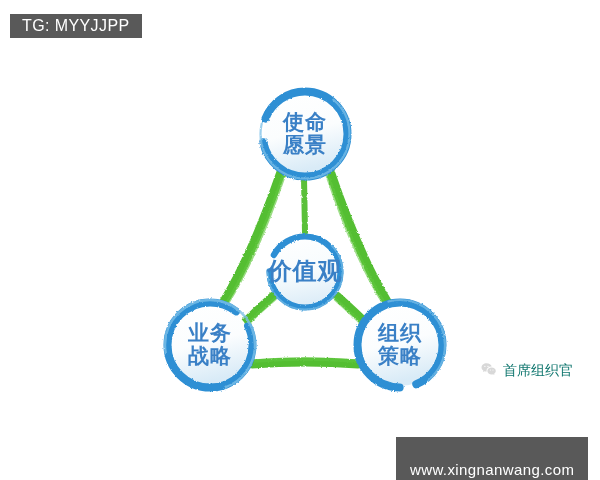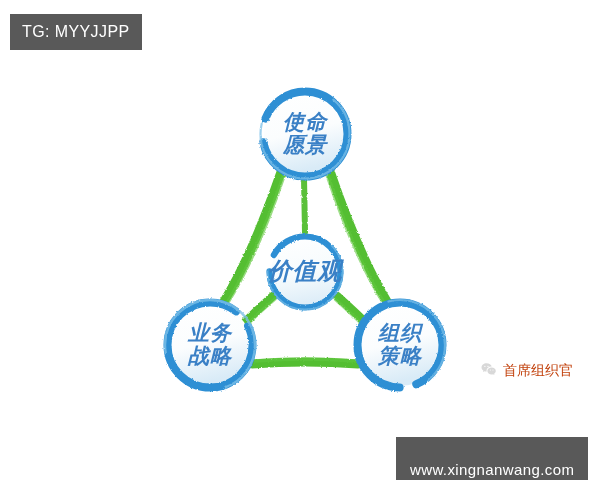--- a/index.html
+++ b/index.html
@@ -31,7 +31,7 @@
   #tg-banner {
     left: 10px;
     top: 14px;
-    height: 36px;
+    height: 24px;
     padding: 0 12px;
     font-size: 16px;
   }

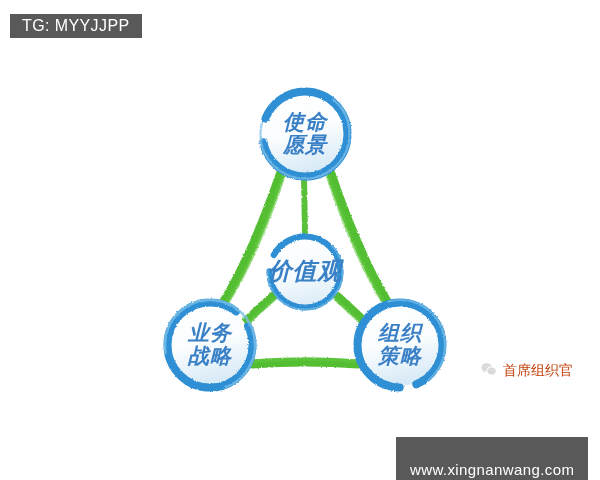--- a/index.html
+++ b/index.html
@@ -74,7 +74,6 @@
     top: 0;
     width: 600px;
     height: 480px;
-    font-style: italic;
   }
   #diagram-svg {
     position: absolute;

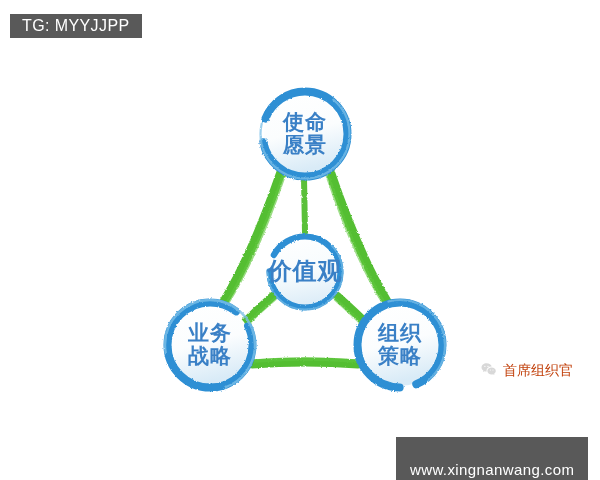--- a/index.html
+++ b/index.html
@@ -64,7 +64,7 @@
   #wechat-credit .wc-label {
     font-family: "DejaVu Sans", "Liberation Sans", sans-serif;
     font-size: 14px;
-    color: #c2410c;
+    color: #0f766e;
   }
 
   

